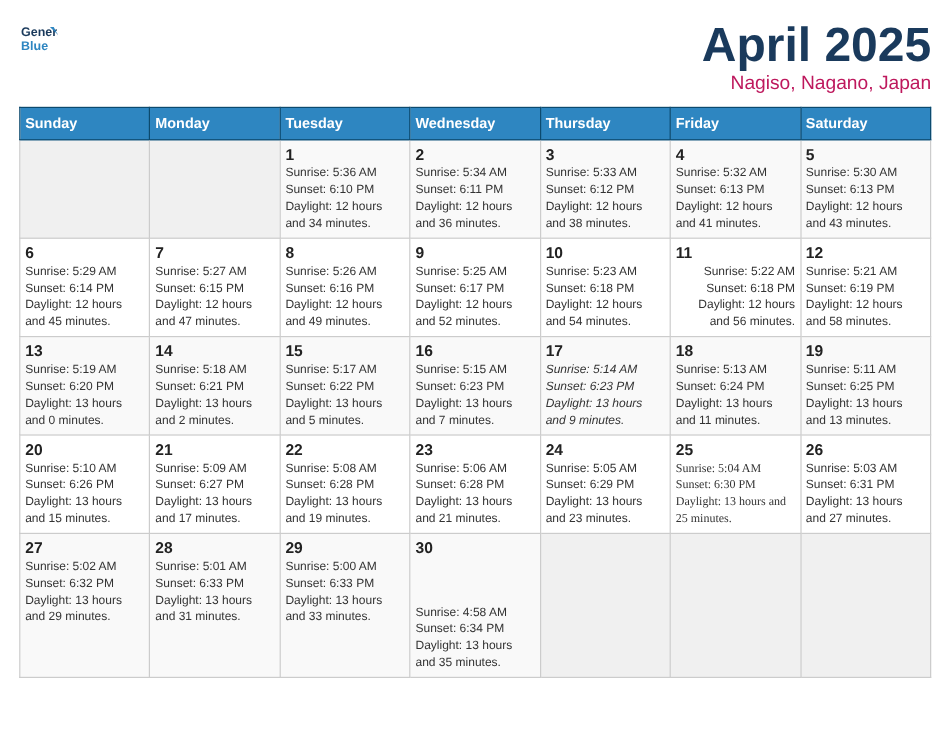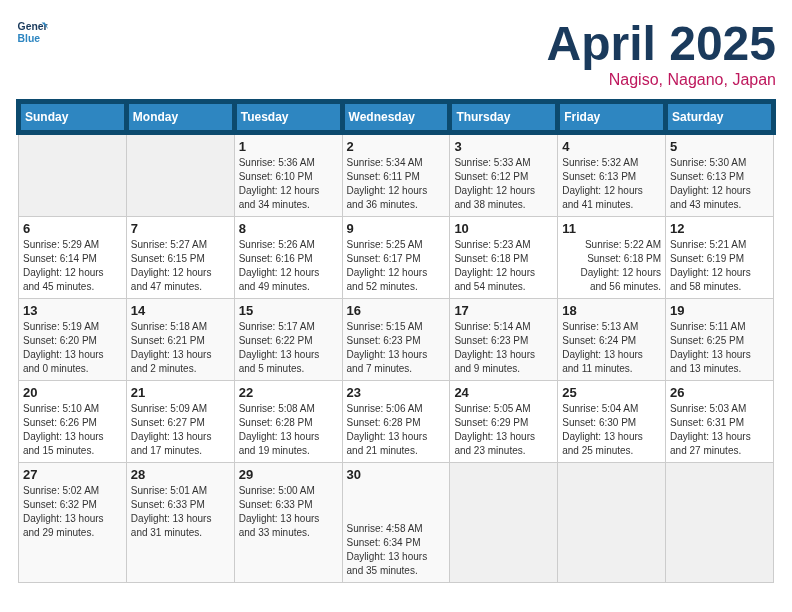--- a/index.html
+++ b/index.html
@@ -29,7 +29,7 @@
       text-align: right;
     }
     .main-title {
-      font-size: 48px;
+      font-size: 40px;
       font-weight: bold;
       color: #1a3a5c;
     }

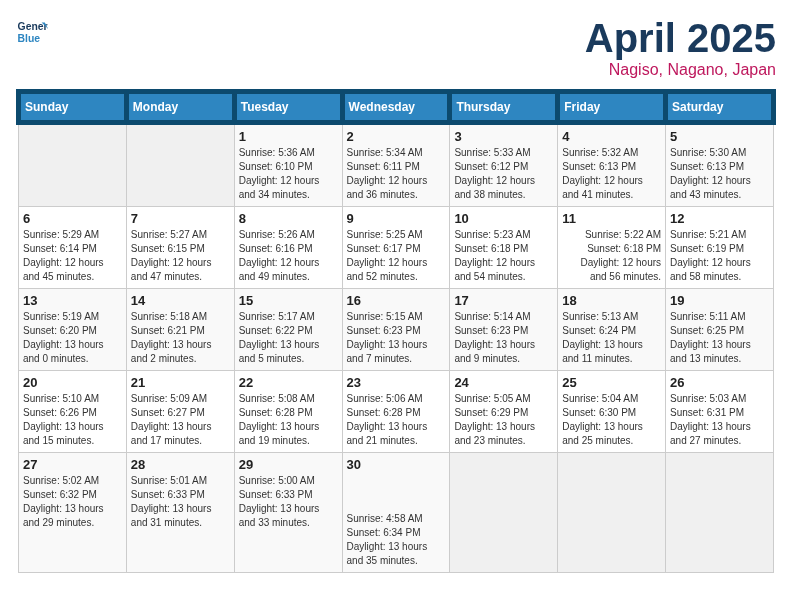--- a/index.html
+++ b/index.html
@@ -51,7 +51,7 @@
       text-align: left;
       font-size: 12px;
       font-weight: bold;
-      border: 5px solid #0c4a6e;
+      border: 1px solid #0c4a6e;
     }
     .calendar tbody td {
       vertical-align: top;

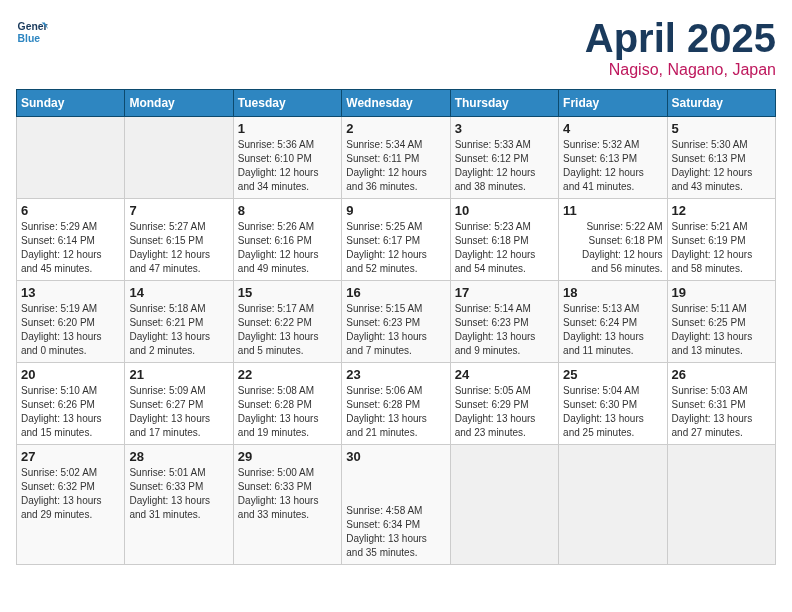--- a/index.html
+++ b/index.html
@@ -214,7 +214,7 @@
         </td>
         <td>
           <div class="day-number">17</div>
-          <div class="day-info" style="white-space: pre-line;">Sunrise: 5:14 AM
+          <div class="day-info" style="white-space: pre-line; font-style: italic;">Sunrise: 5:14 AM
 Sunset: 6:23 PM
 Daylight: 13 hours and 9 minutes.</div>
         </td>

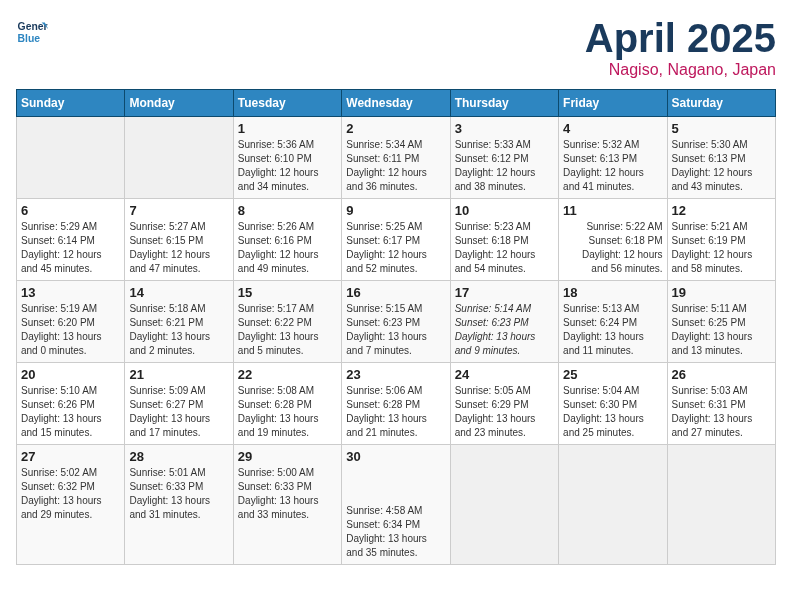--- a/index.html
+++ b/index.html
@@ -264,7 +264,7 @@
         </td>
         <td>
           <div class="day-number">25</div>
-          <div class="day-info" style="white-space: pre-line;">Sunrise: 5:04 AM
+          <div class="day-info" style="white-space: pre-line; font-family: Liberation Serif, serif;">Sunrise: 5:04 AM
 Sunset: 6:30 PM
 Daylight: 13 hours and 25 minutes.</div>
         </td>

